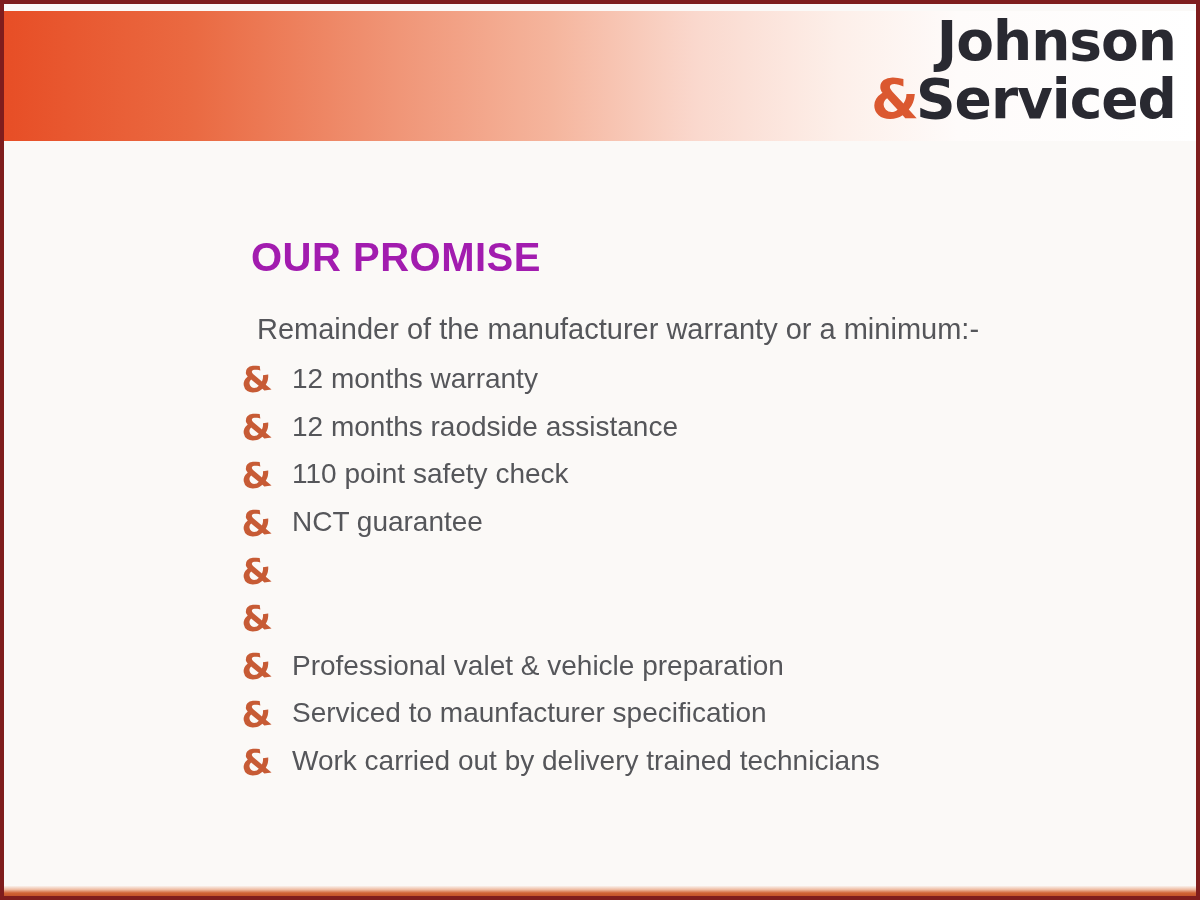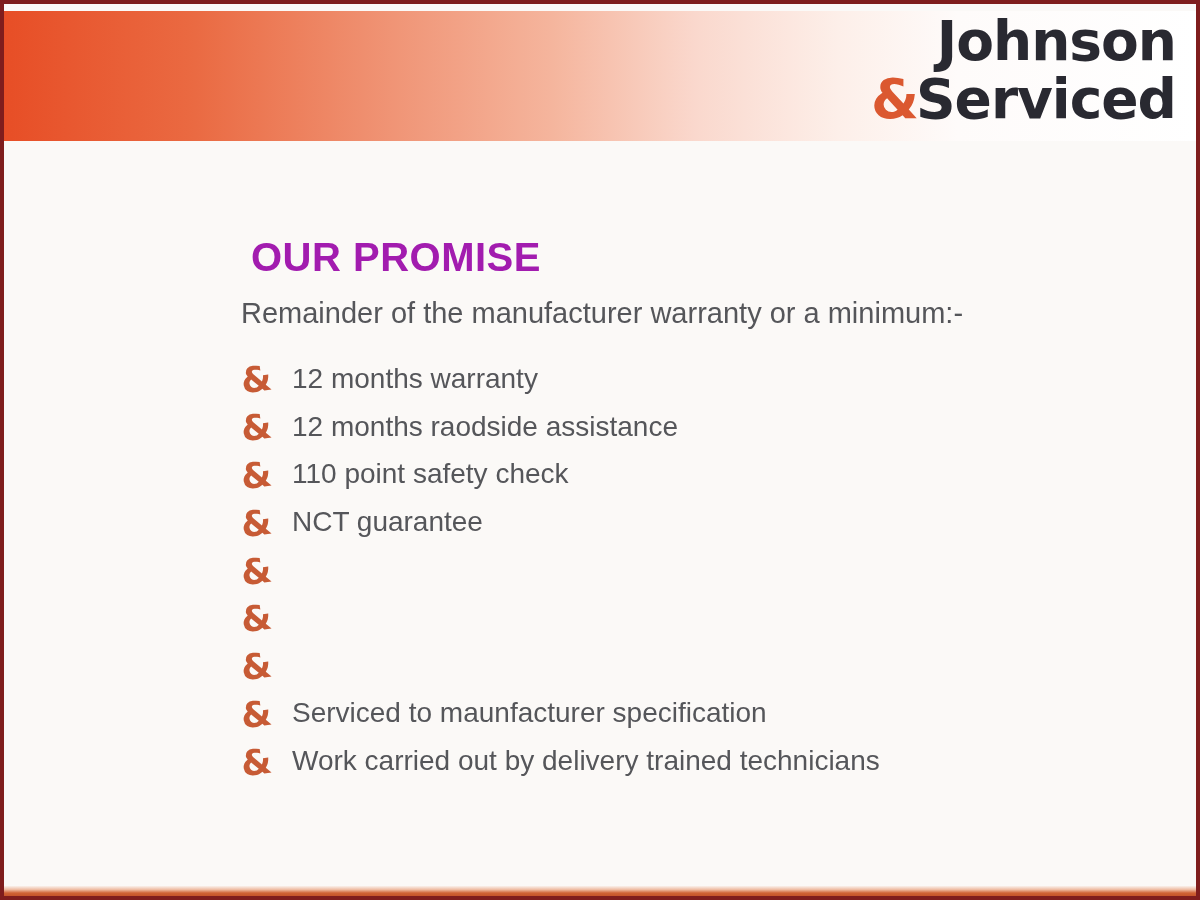--- a/index.html
+++ b/index.html
@@ -55,7 +55,7 @@
   .subtitle{
     position:absolute;
     left:237px;top:291px;
-    margin:0;
+    margin:16px;
     font-size:29px;
     line-height:36px;
     color:#55565A;

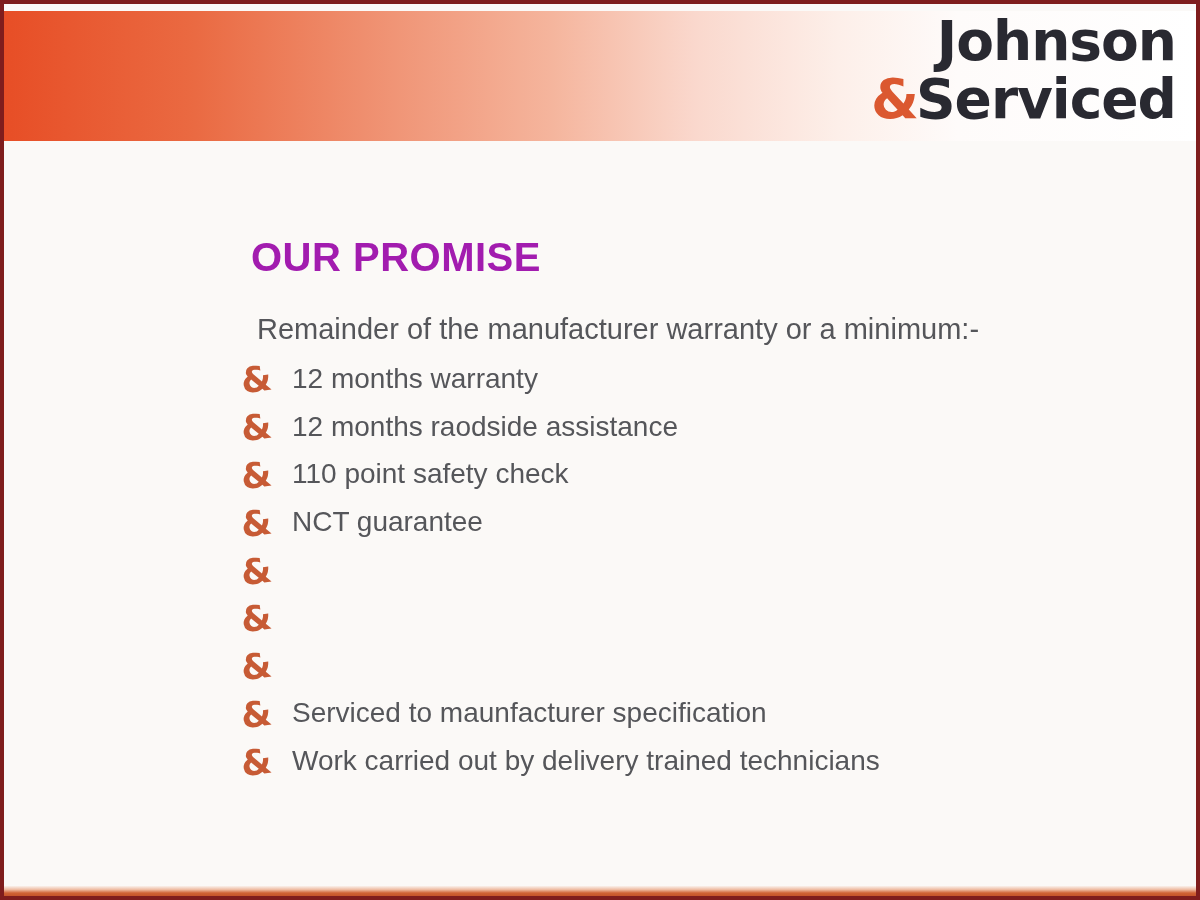--- a/index.html
+++ b/index.html
@@ -141,6 +141,7 @@
       </li>
     <li>
         <span class="amp-bullet">&amp;</span>
+        <span class="item-text">Professional valet &amp; vehicle preparation</span>
       </li>
     <li>
         <span class="amp-bullet">&amp;</span>

